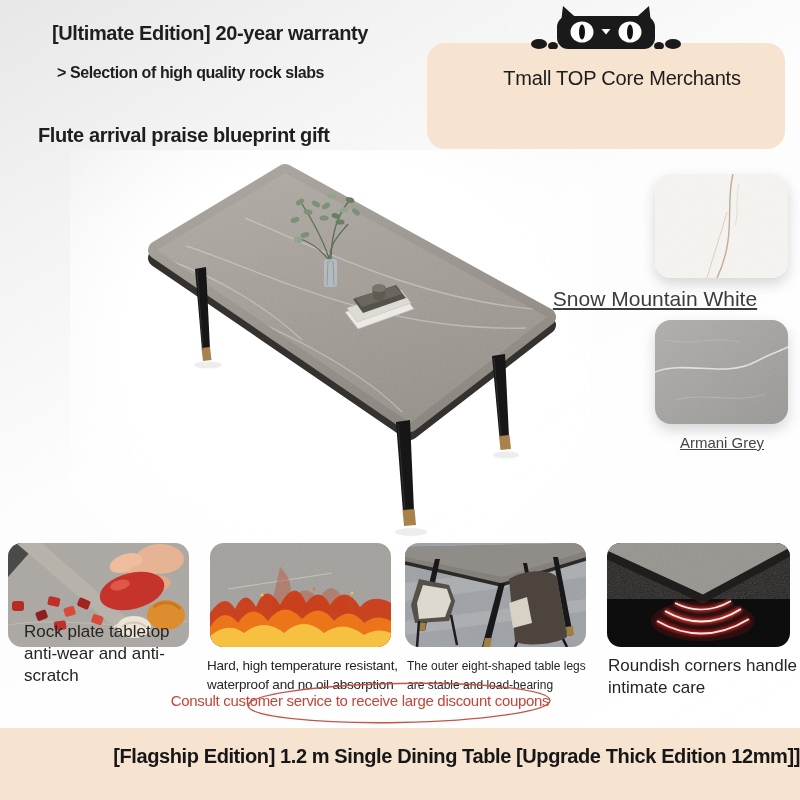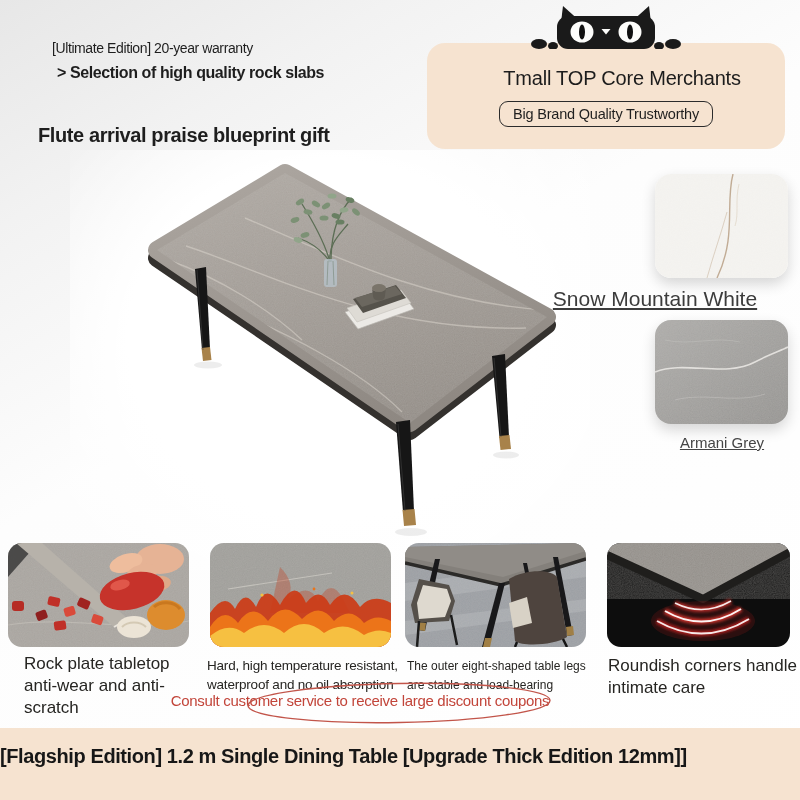--- a/index.html
+++ b/index.html
@@ -12,7 +12,7 @@
   .abs { position:absolute; }
   
   .promo-line { color:#1e1e1e; letter-spacing:-0.4px; white-space:nowrap;font-weight:bold; }
-  .p1 { left:52px; top:40px;  font-size:14px; font-weight:400; }
+  .p1 { left:52px; top:22px;  font-size:20px; font-weight:700; }
   .p2 { left:57px; top:64px;  font-size:16px; }
   .p3 { left:52px; top:95px;  font-size:14.5px; }
   .p4 { left:38px; top:124px; font-size:20px; }

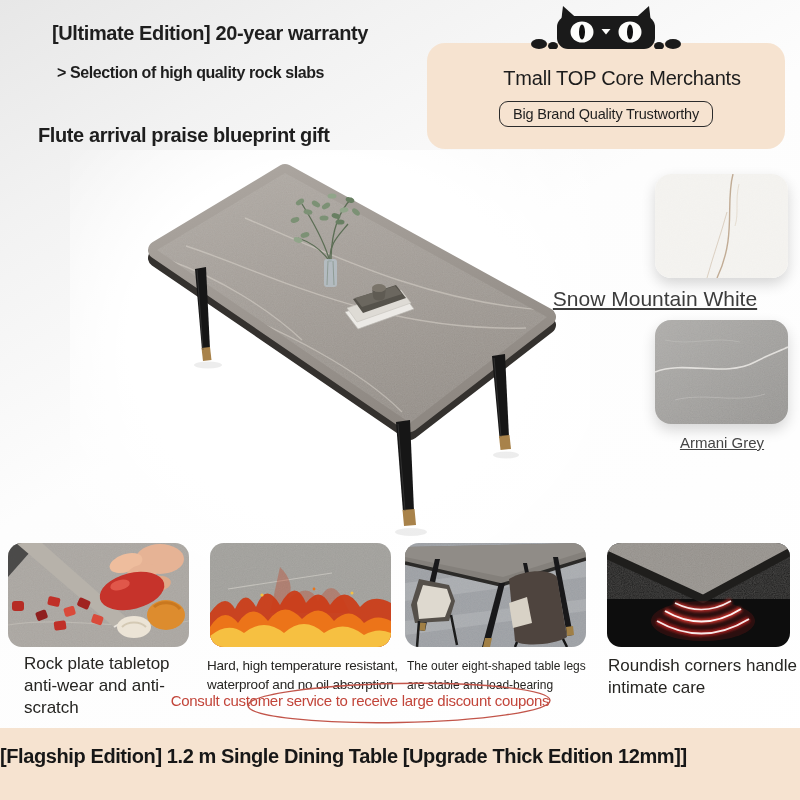--- a/index.html
+++ b/index.html
@@ -81,7 +81,6 @@
 
   <div class="abs tmall-card">
     <div class="tmall-title">Tmall TOP Core Merchants</div>
-    <div class="tmall-badge">Big Brand Quality Trustworthy</div>
   </div>
   <svg class="abs cat-svg" viewBox="0 0 156 46">
     <ellipse cx="11" cy="41" rx="8" ry="5" fill="#1a1a1a"></ellipse>

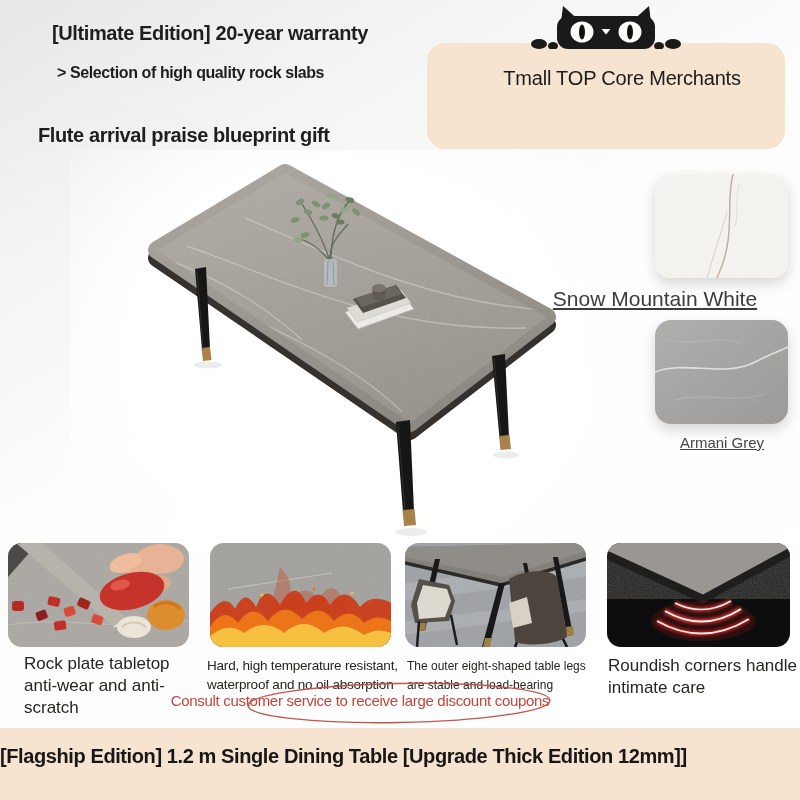--- a/index.html
+++ b/index.html
@@ -45,7 +45,7 @@
   .feat-img { top:543px; width:181px; height:104px; border-radius:14px; overflow:hidden; }
   .f1 { left:8px; } .f2 { left:210px; } .f3 { left:405px; } .f4 { left:607px; width:183px; }
   .feat-cap { color:#262522; }
-  .cap1 { left:24px;  top:653px; width:182px; font-size:17px;   line-height:22px; }
+  .cap1 { left:24px;  top:621px; width:182px; font-size:17px;   line-height:22px; }
   .cap2 { left:207px; top:656px; width:200px; font-size:13.5px; line-height:19px; letter-spacing:-0.2px; }
   .cap3 { left:407px; top:657px; width:190px; font-size:12px; line-height:19px; }
   .cap4 { left:608px; top:655px; width:196px; font-size:17px;   line-height:22px; }

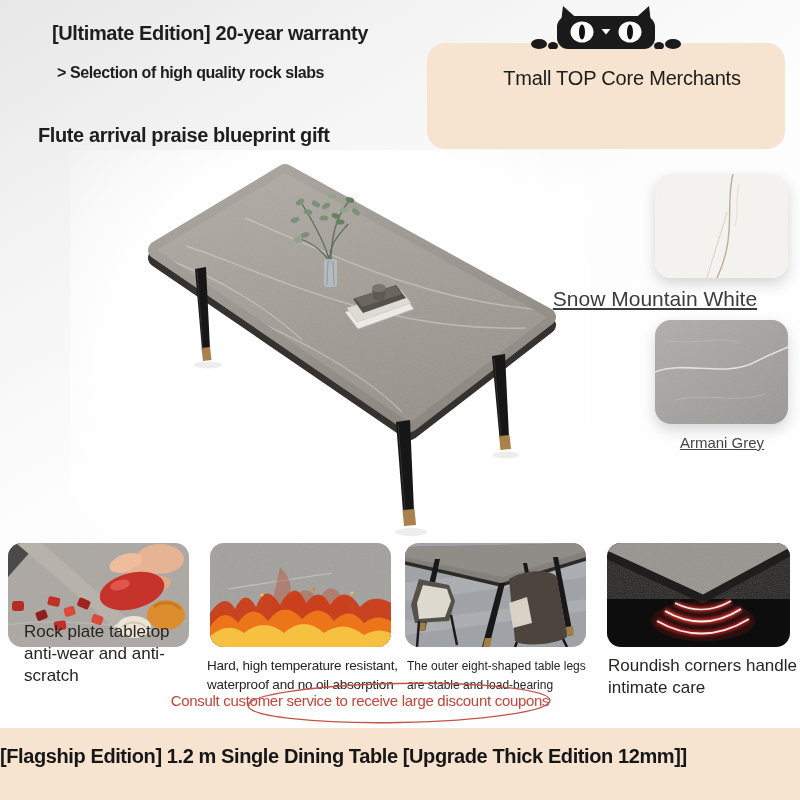--- a/index.html
+++ b/index.html
@@ -54,7 +54,7 @@
     font-size:15px; letter-spacing:-0.3px; color:#c2453a; white-space:nowrap; }
   .coupon-oval { left:245px; top:681px; width:308px; height:44px; }
   
-  .banner { left:0; top:728px; width:800px; height:72px; background:#f6e3d0; text-align:left; }
+  .banner { left:0; top:728px; width:800px; height:72px; background:#f6e3d0; text-align:right; }
   .banner-text { padding-top:17px; font-size:20px; font-weight:600; letter-spacing:-0.4px;
     color:#171717; white-space:nowrap; }
 </style>

